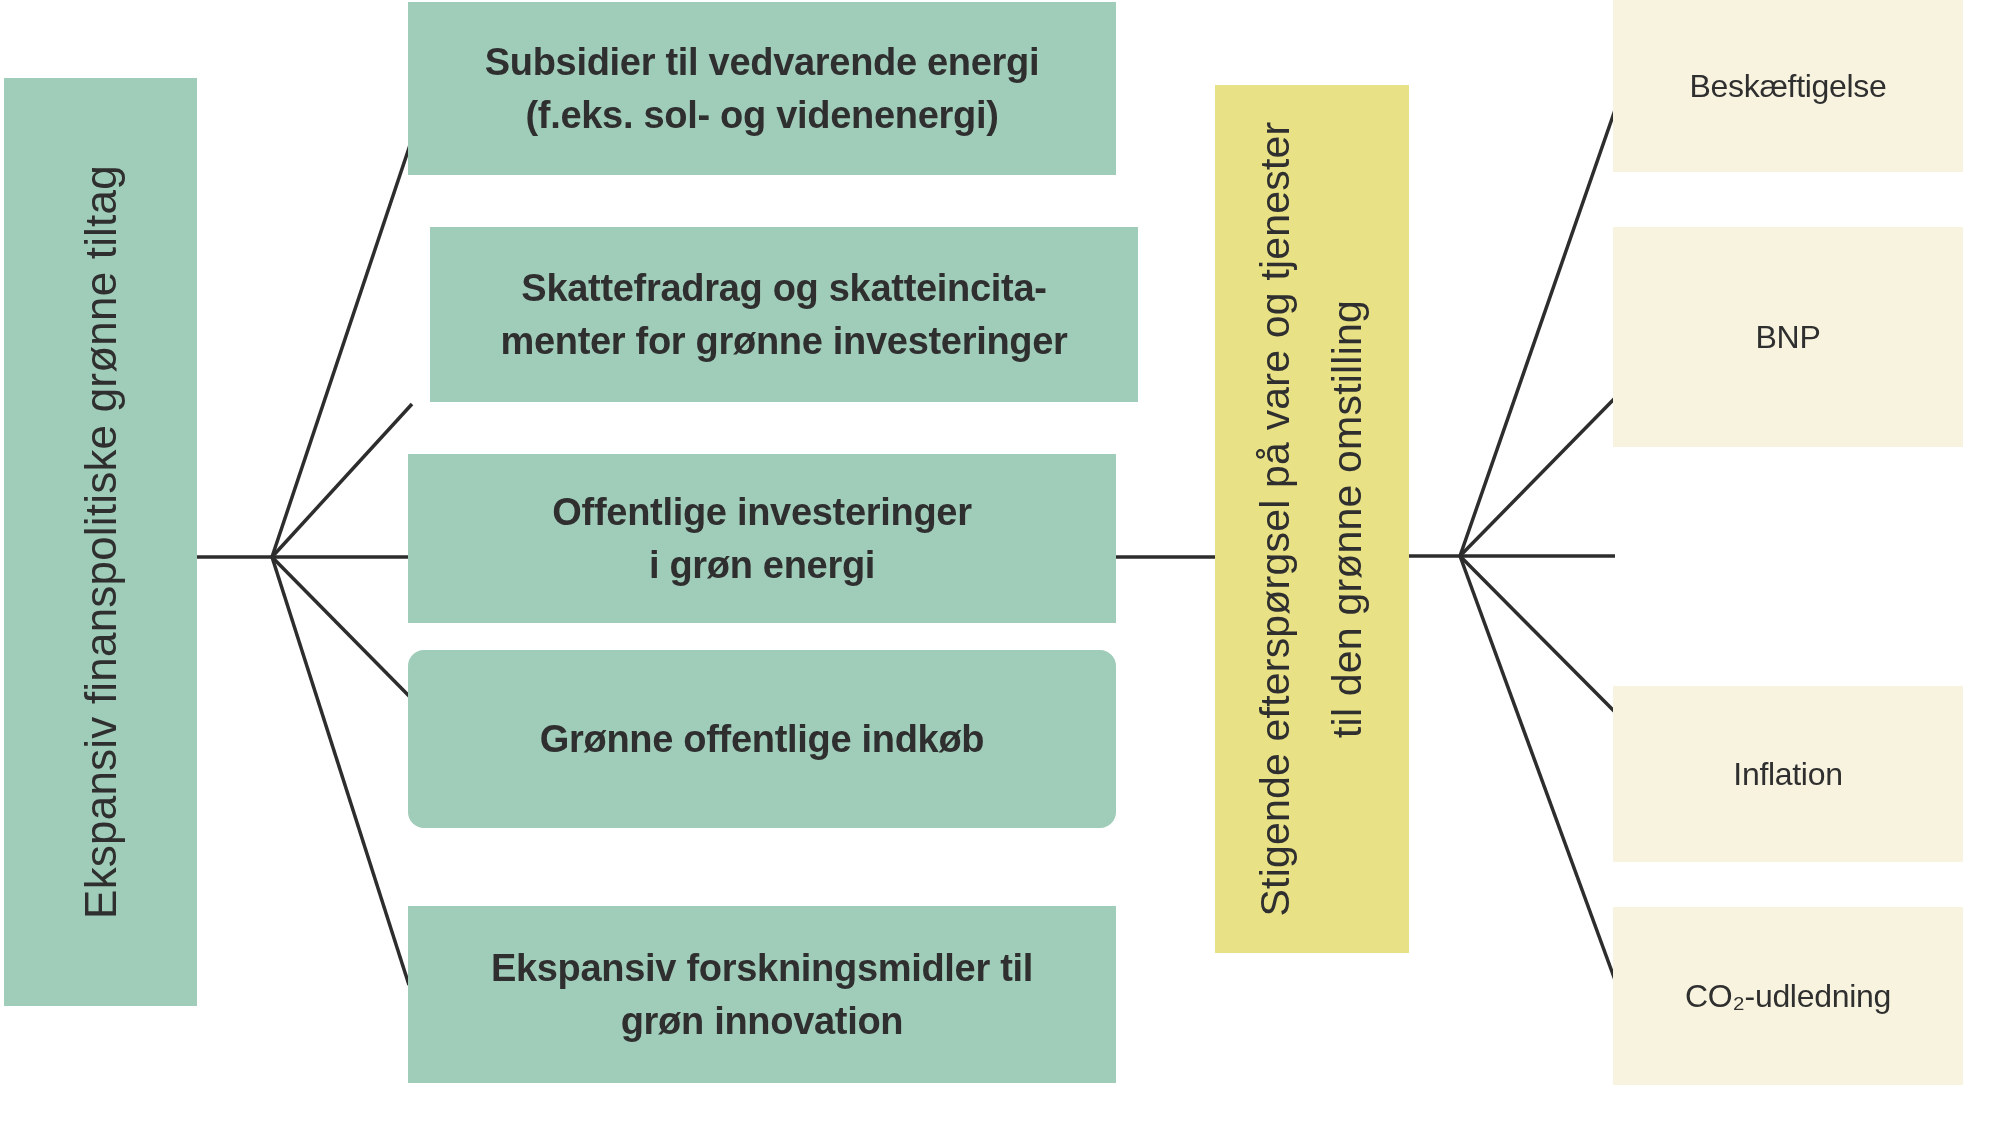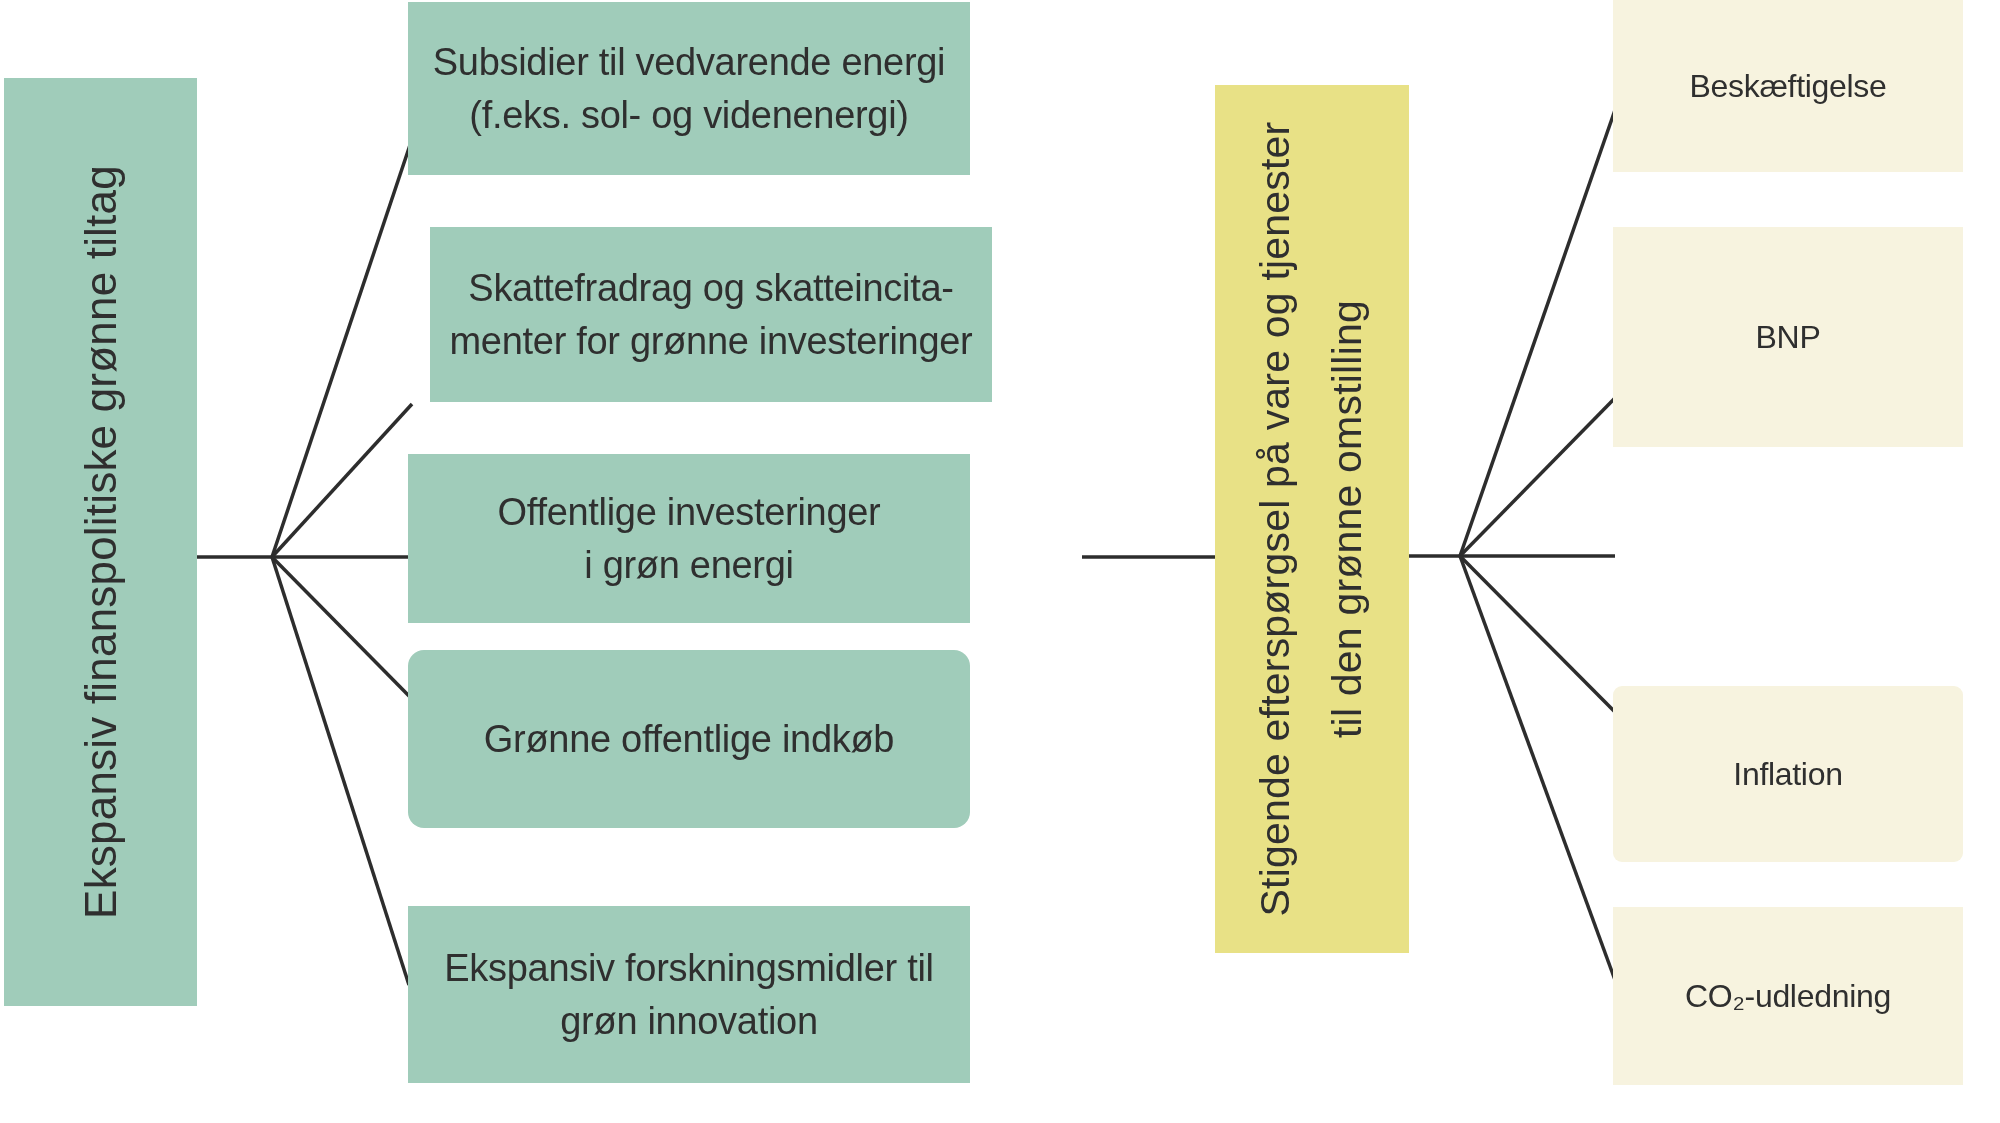--- a/index.html
+++ b/index.html
@@ -14,7 +14,7 @@
   #connectors{position:absolute;left:0;top:0;width:100%;height:100%;}
   #connectors line{stroke:var(--connector,#2d2d2d);stroke-width:3.5;}
   .box{position:absolute;display:flex;flex-direction:column;justify-content:center;align-items:center;box-sizing:border-box;}
-  .measure-box{background:var(--measure-box,#a0ccba);left:408px;width:562px;font-size:38px;line-height:1.38;text-align:center;letter-spacing:-0.3px;}
+  .measure-box{background:var(--measure-box,#a0ccba);left:408px;width:708px;font-size:38px;line-height:1.38;text-align:center;letter-spacing:-0.3px;font-weight:bold;}
   .effect-box{background:var(--effect-box,#f7f3df);left:1613px;width:350px;font-size:32px;text-align:center;letter-spacing:-0.3px;}
   .source-box{background:var(--source-box,#a0ccba);left:4px;top:78px;width:193px;height:928px;}
   .demand-box{background:var(--demand-box,#e8e186);left:1215px;top:85px;width:194px;height:868px;}

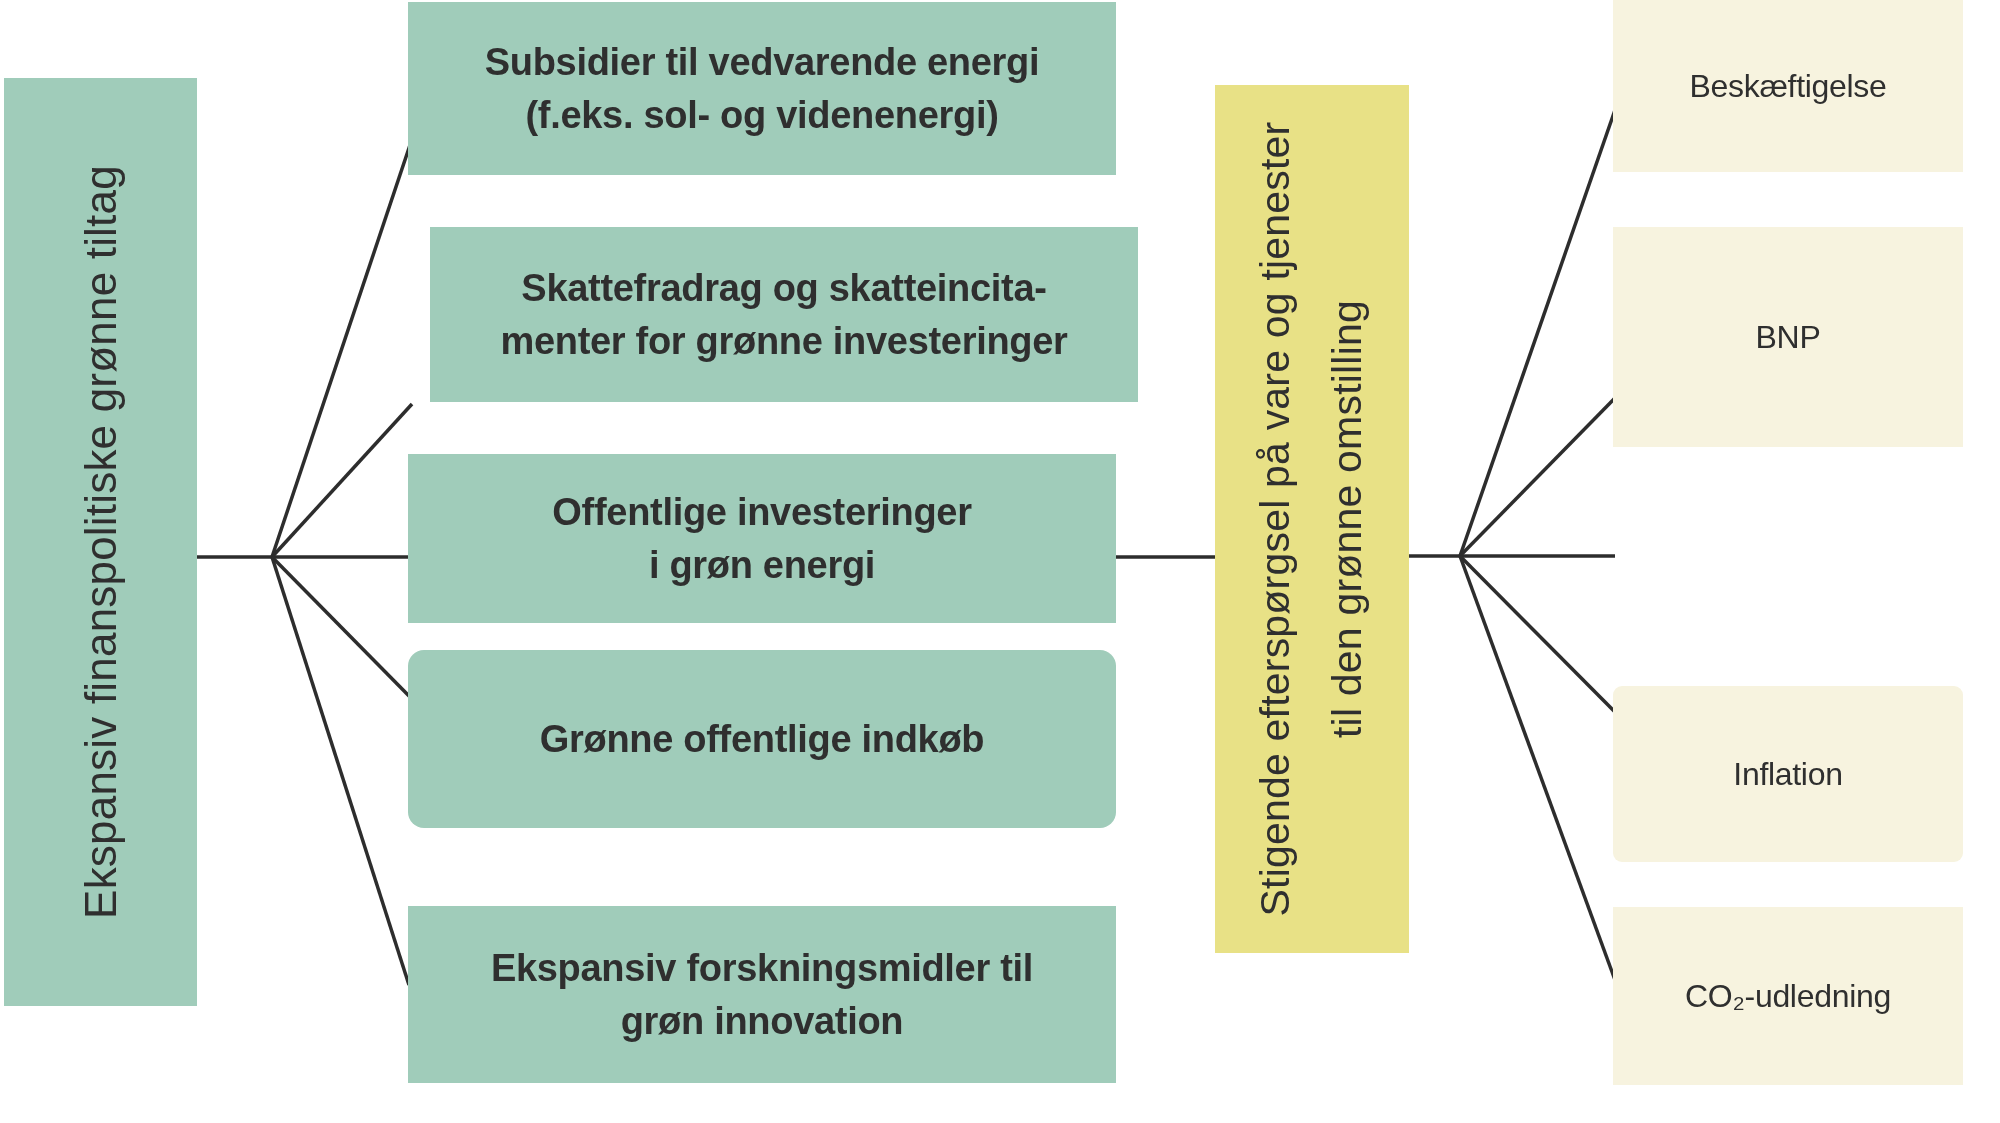--- a/index.html
+++ b/index.html
@@ -84,7 +84,7 @@
   <div class="box effect-box" style="top:227px;height:220px;">
     <div>BNP</div>
   </div>
-  <div class="box effect-box" style="top:686px;height:176px;border-radius:9px;">
+  <div class="box effect-box" style="top:686px;height:176px;">
     <div>Inflation</div>
   </div>
   <div class="box effect-box" style="top:907px;height:178px;">

